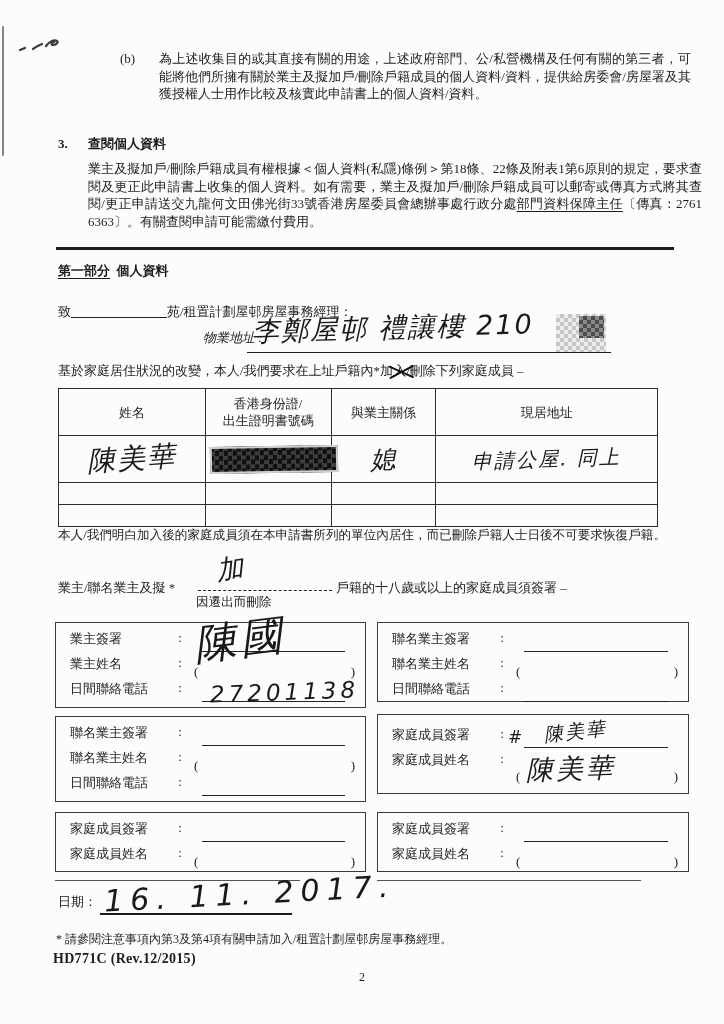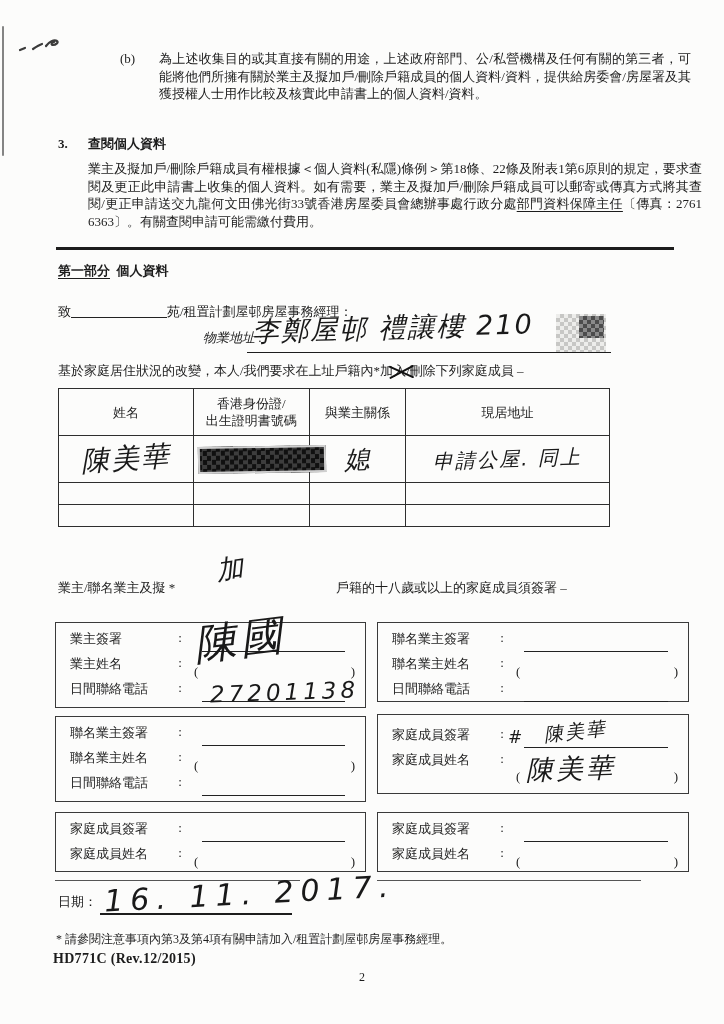--- a/index.html
+++ b/index.html
@@ -54,7 +54,7 @@
   }
   
   .mtable{
-    position:absolute;left:58px;top:388px;width:552px;
+    position:absolute;left:58px;top:388px;width:600px;
     border-collapse:collapse;table-layout:fixed;
   }
   .mtable td,.mtable th{

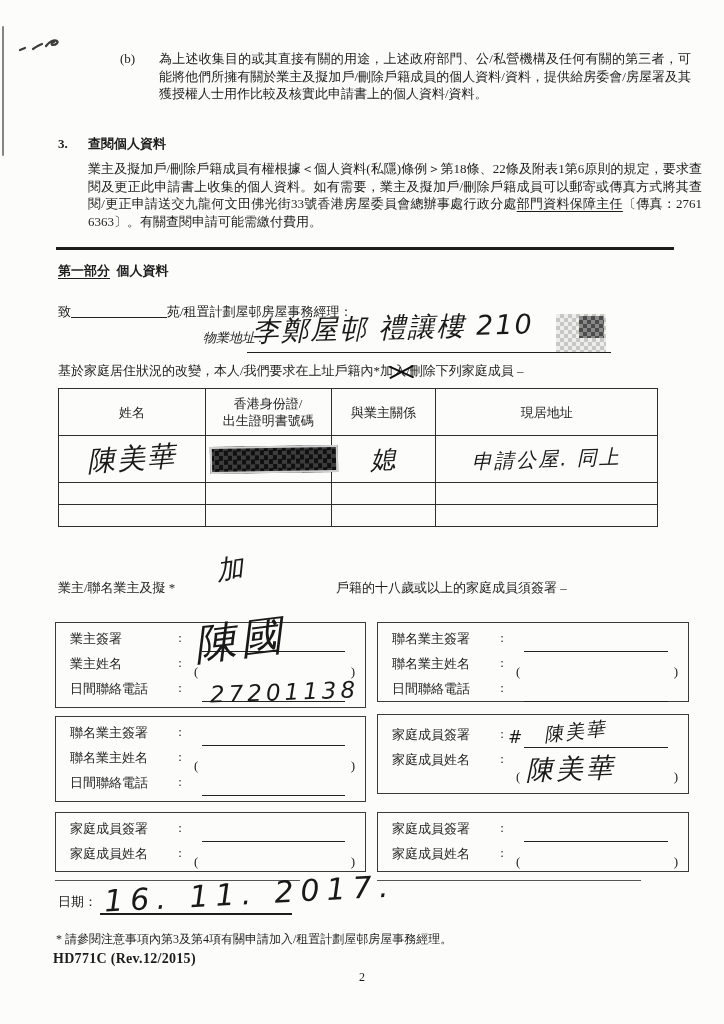--- a/index.html
+++ b/index.html
@@ -176,6 +176,7 @@
   </tbody>
     </table>
 
+  <div class="p nowrap" style="left:58px;top:527px;font-size:12.6px;">本人/我們明白加入後的家庭成員須在本申請書所列的單位內居住，而已刪除戶籍人士日後不可要求恢復戶籍。</div>
 
   <div class="p nowrap" style="left:58px;top:579px;">業主/聯名業主及擬 *</div>
   <div class="hw" style="position:absolute;left:216px;top:551px;font-size:27px;transform:rotate(-8deg);">加</div>

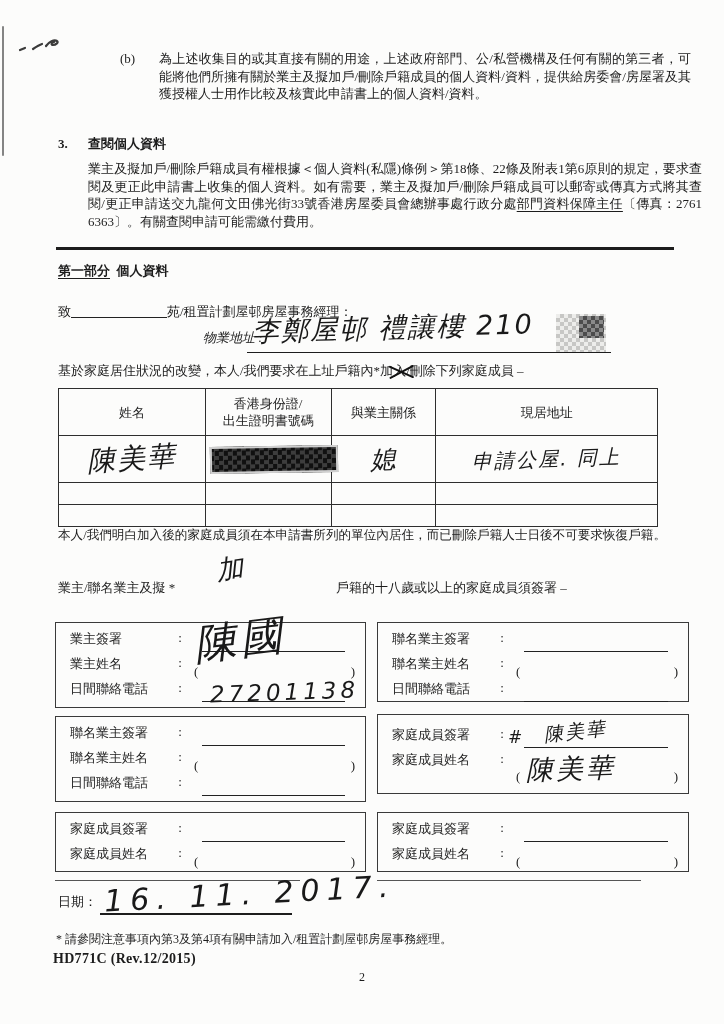--- a/index.html
+++ b/index.html
@@ -180,6 +180,10 @@
 
   <div class="p nowrap" style="left:58px;top:579px;">業主/聯名業主及擬 *</div>
   <div class="hw" style="position:absolute;left:216px;top:551px;font-size:27px;transform:rotate(-8deg);">加</div>
+  <div class="opt-stack" style="left:196px;top:590px;width:138px;">
+    <div class="opt-dash"></div>
+    <div class="p nowrap" style="position:static;margin-top:3px;font-size:12.6px;">因遷出而刪除</div>
+  </div>
   <div class="p nowrap" style="left:336px;top:579px;">戶籍的十八歲或以上的家庭成員須簽署 –</div>
 
   <div class="sig-box" style="left:55px;top:622px;width:311px;height:86px;">

